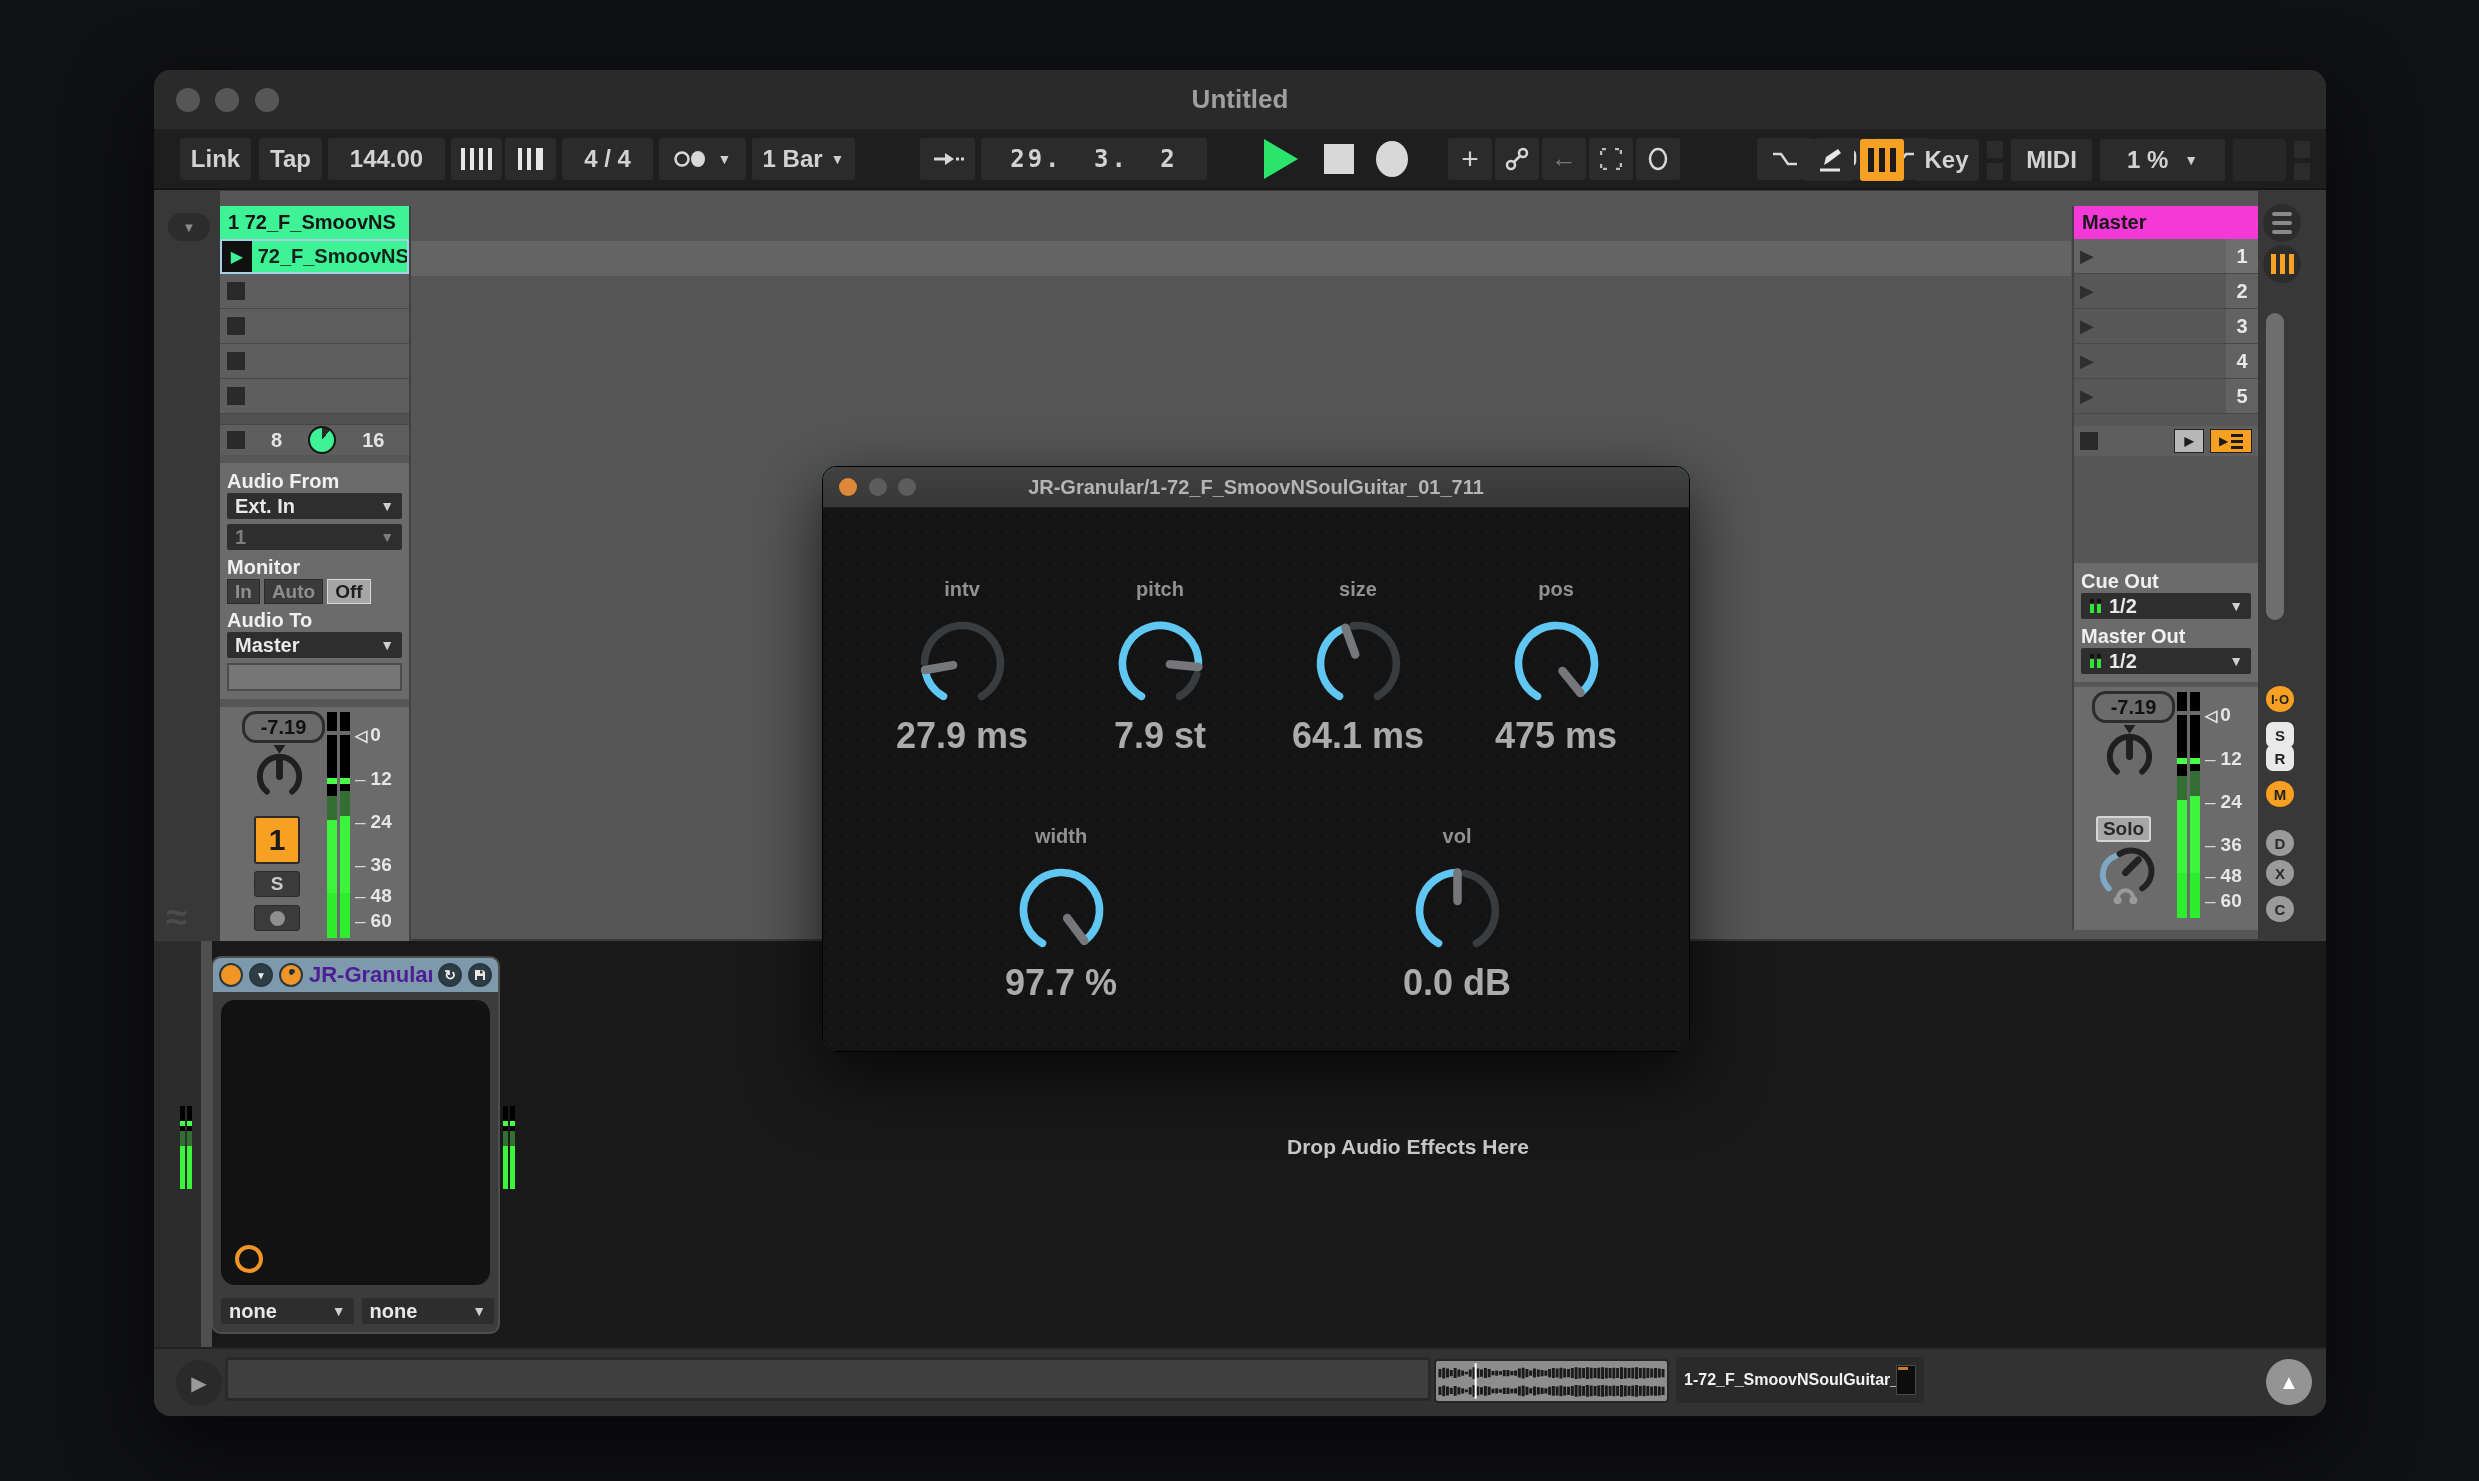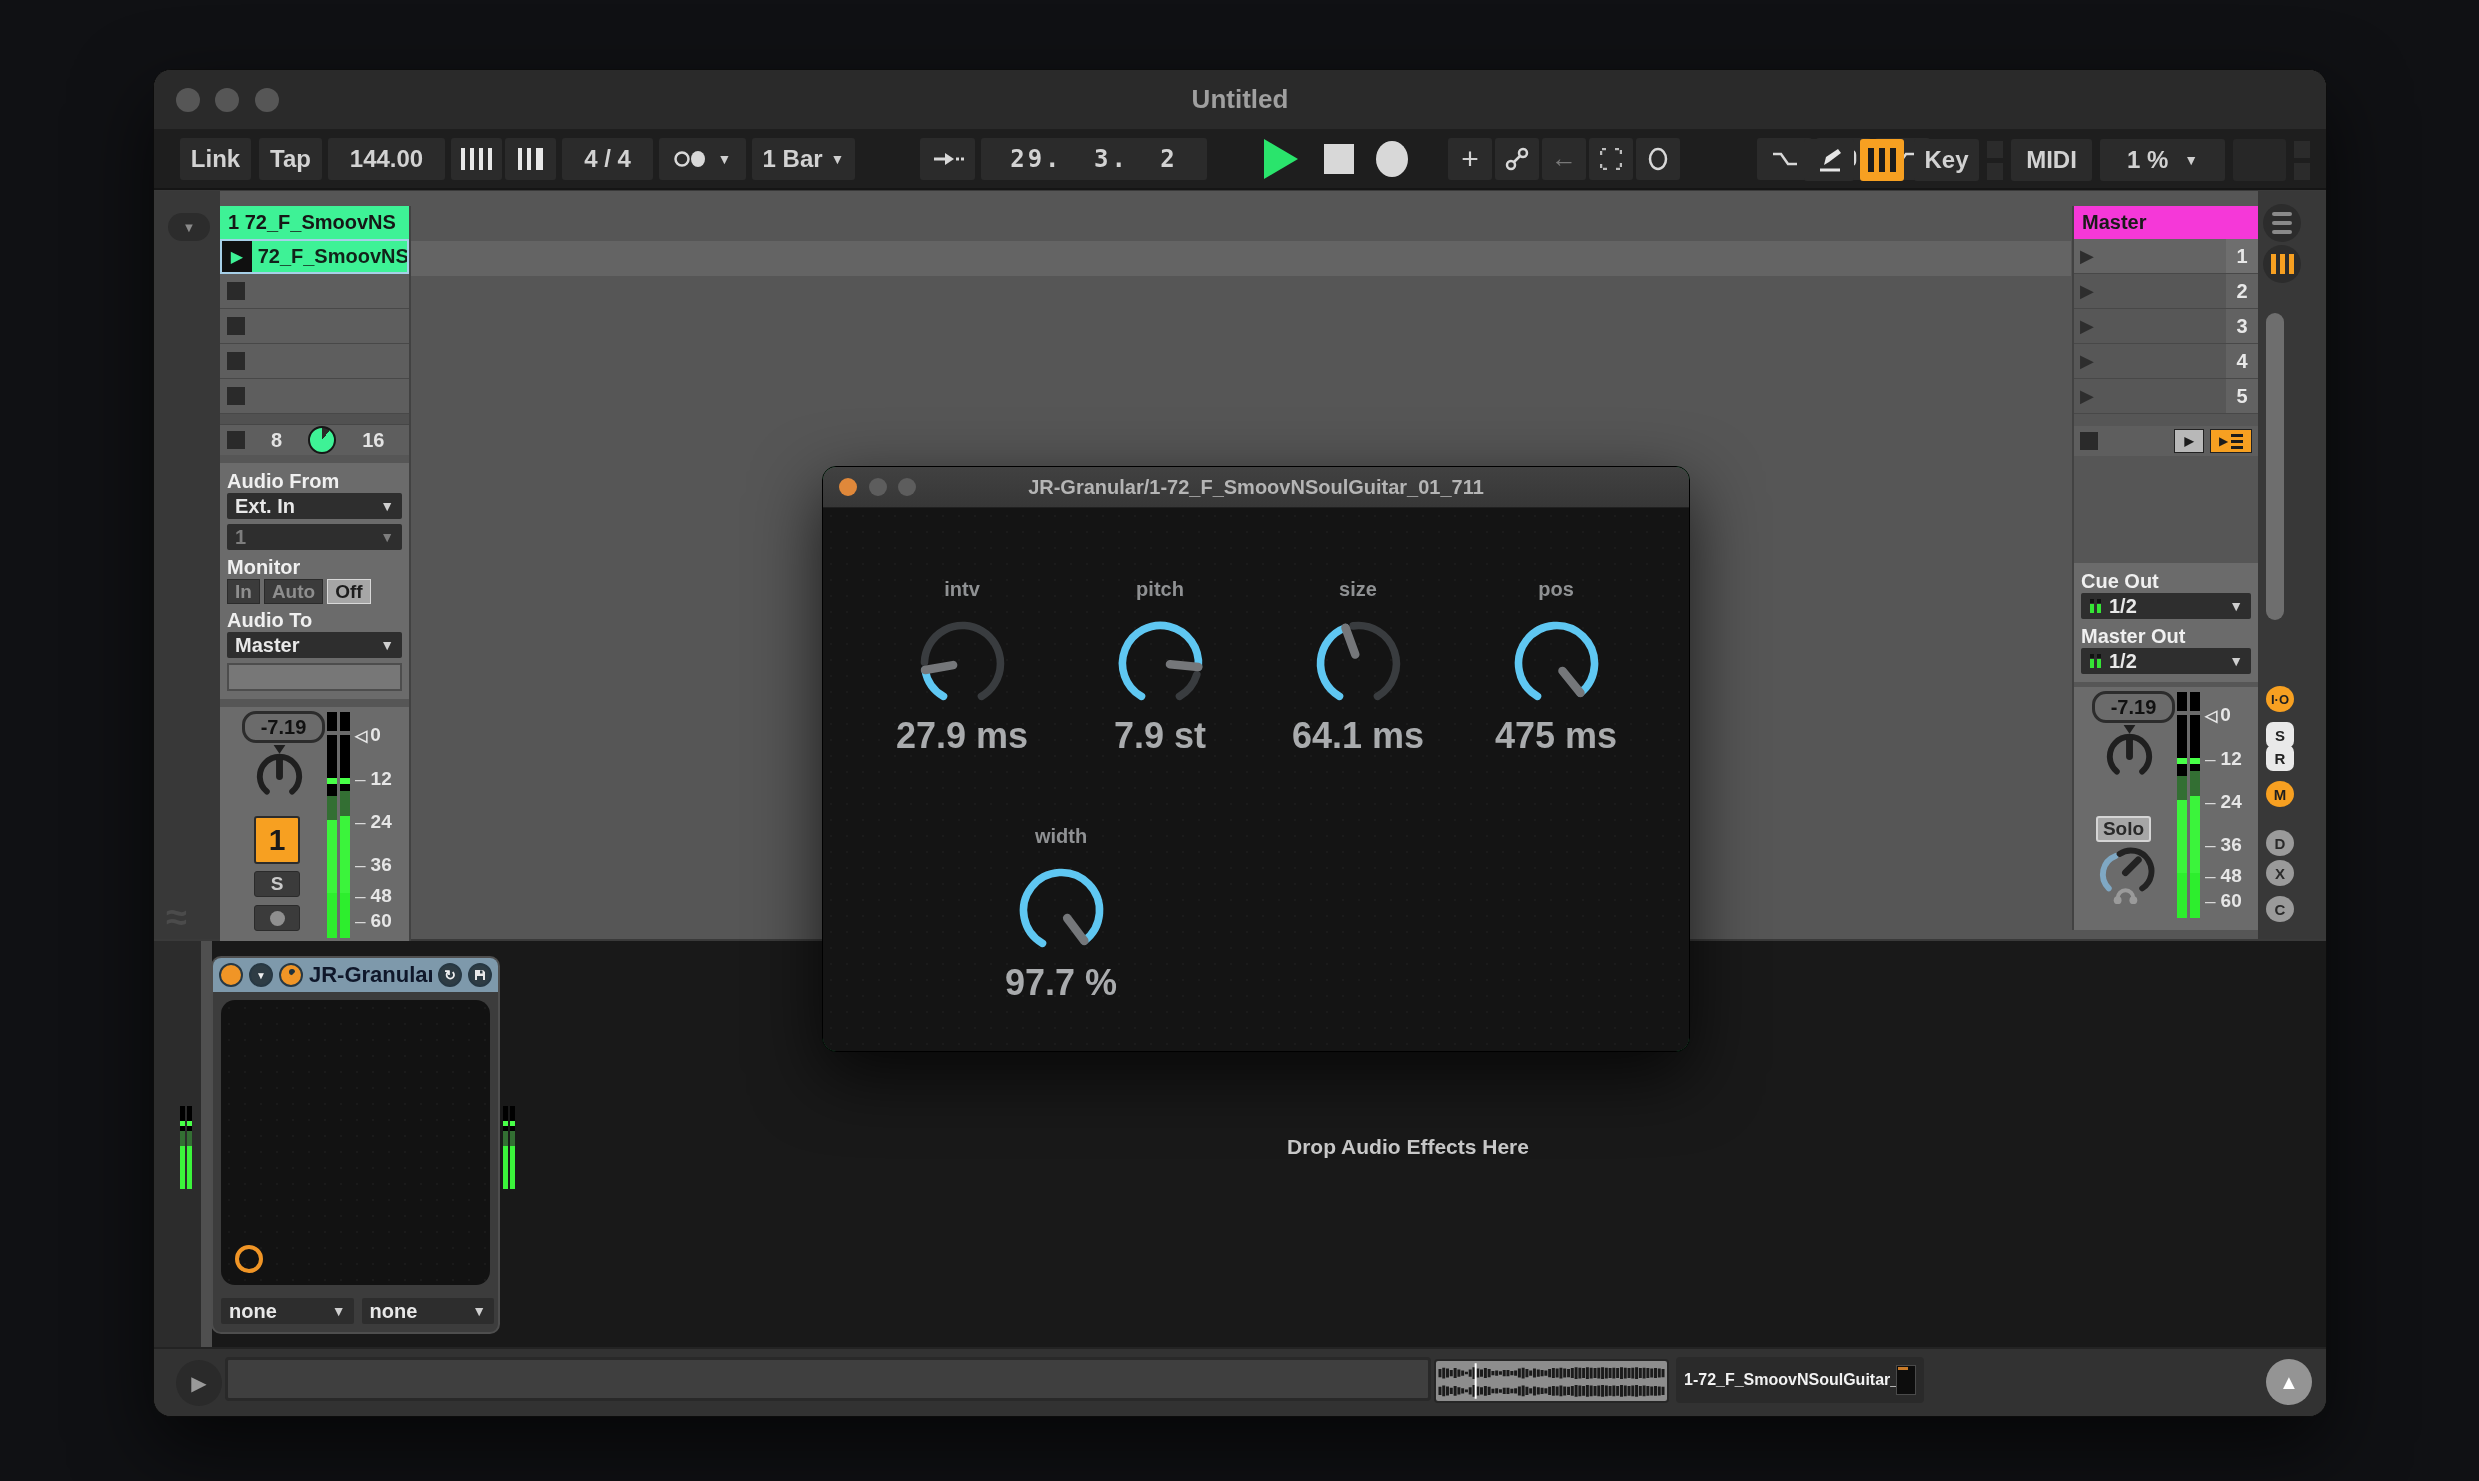--- a/index.html
+++ b/index.html
@@ -790,6 +790,15 @@
             </svg></div>
         <div class="kvalue">97.7 %</div>
       </div>
+      <div class="kgroup" style="left:535px;top:311px">
+        <div class="klabel">vol</div>
+        <div class="kdial"><svg viewBox="0 0 100 100">
+              <path d="M 58.3 10.9 A 40 40 0 0 1 70.0 84.6" fill="none" stroke="#393c3f" stroke-width="8" stroke-linecap="round"></path>
+              <path d="M 30.0 84.6 A 40 40 0 0 1 50.0 10.0" fill="none" stroke="#5fc7f2" stroke-width="8" stroke-linecap="round"></path>
+              <line x1="50.0" y1="40.0" x2="50.0" y2="10.0" stroke="#75777a" stroke-width="9" stroke-linecap="round"></line>
+            </svg></div>
+        <div class="kvalue">0.0 dB</div>
+      </div>
     </div>
   </div>
 </div>

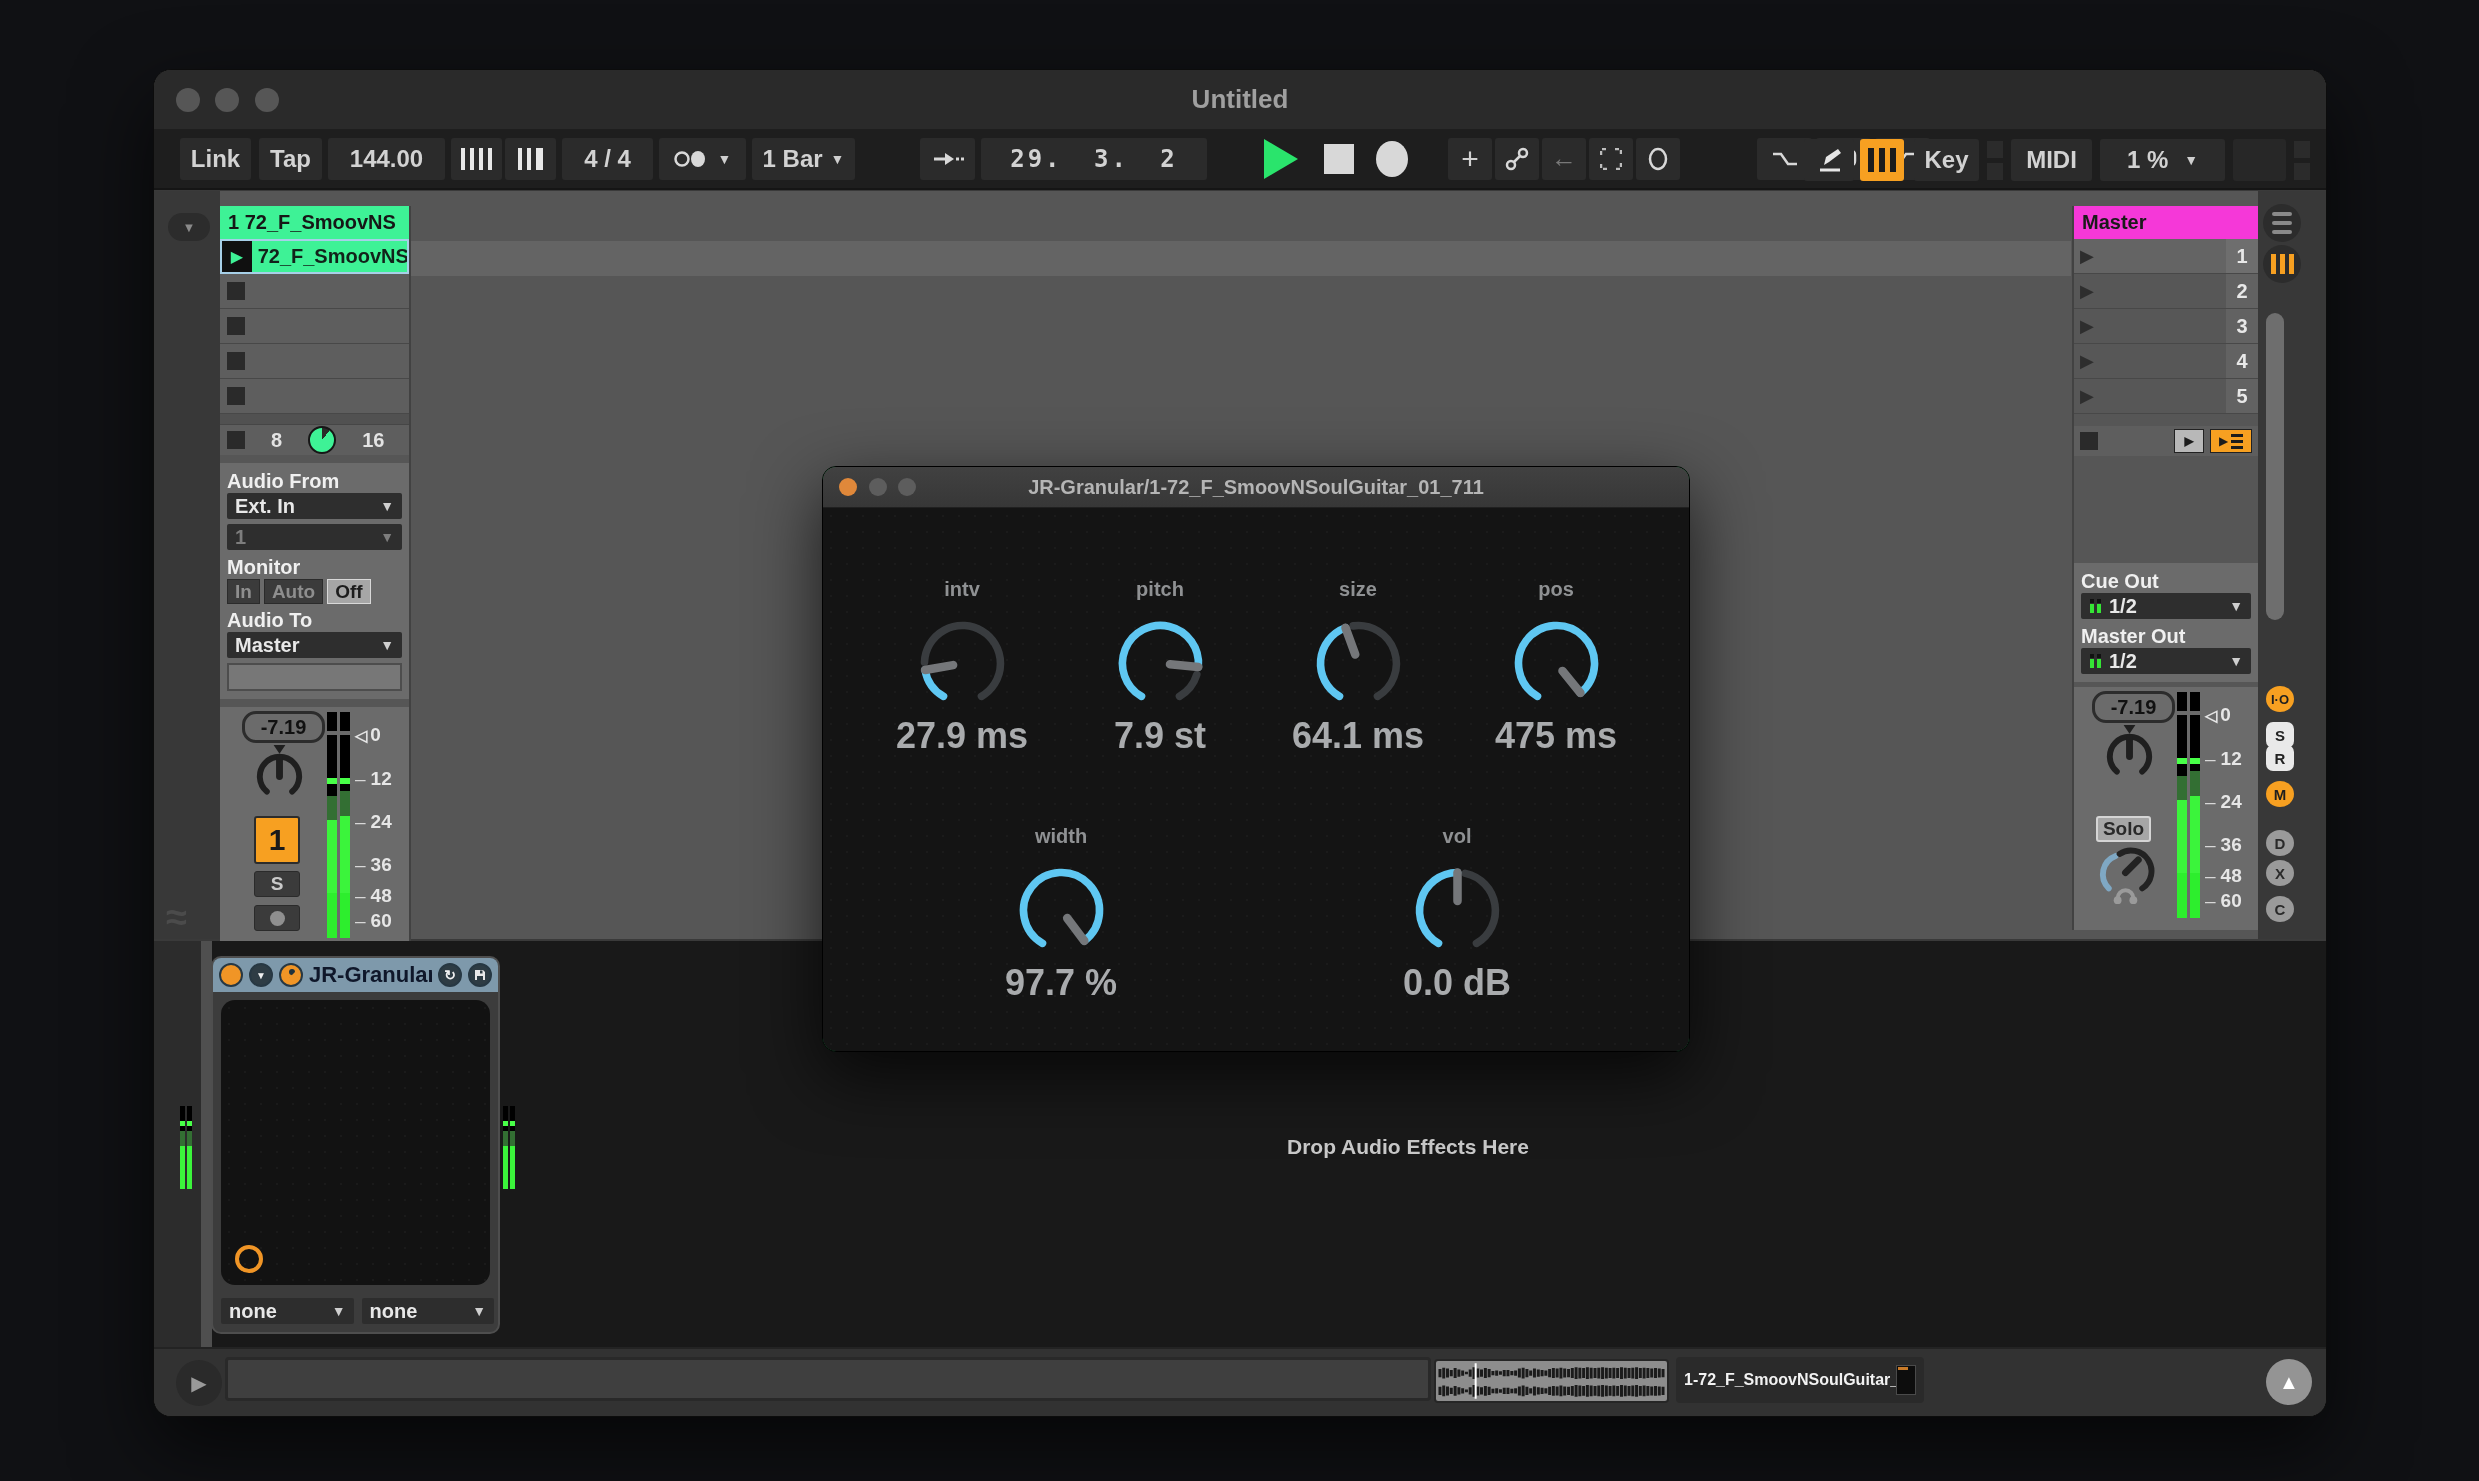--- a/index.html
+++ b/index.html
@@ -123,7 +123,7 @@
     font-size:12px;color:#f0f0f0;}
   .dc-orange{background:#f09526;border:2px solid #273843;box-sizing:border-box;}
   .dc-dark{background:#2e3c44;border:2px solid #273843;box-sizing:border-box;}
-  .dev-name{flex:1;color:#0f172a;font-size:22px;font-weight:700;white-space:nowrap;overflow:hidden;}
+  .dev-name{flex:1;color:#4c1d95;font-size:22px;font-weight:700;white-space:nowrap;overflow:hidden;}
   .dev-panel{position:absolute;left:8px;top:42px;width:269px;height:285px;background:#121212;border-radius:14px;
     background-image:radial-gradient(rgba(255,255,255,.035) 1.5px,transparent 1.5px);background-size:16px 16px;}
   .dev-ring{position:absolute;left:14px;bottom:12px;width:20px;height:20px;border:4px solid #f09526;border-radius:50%;}

